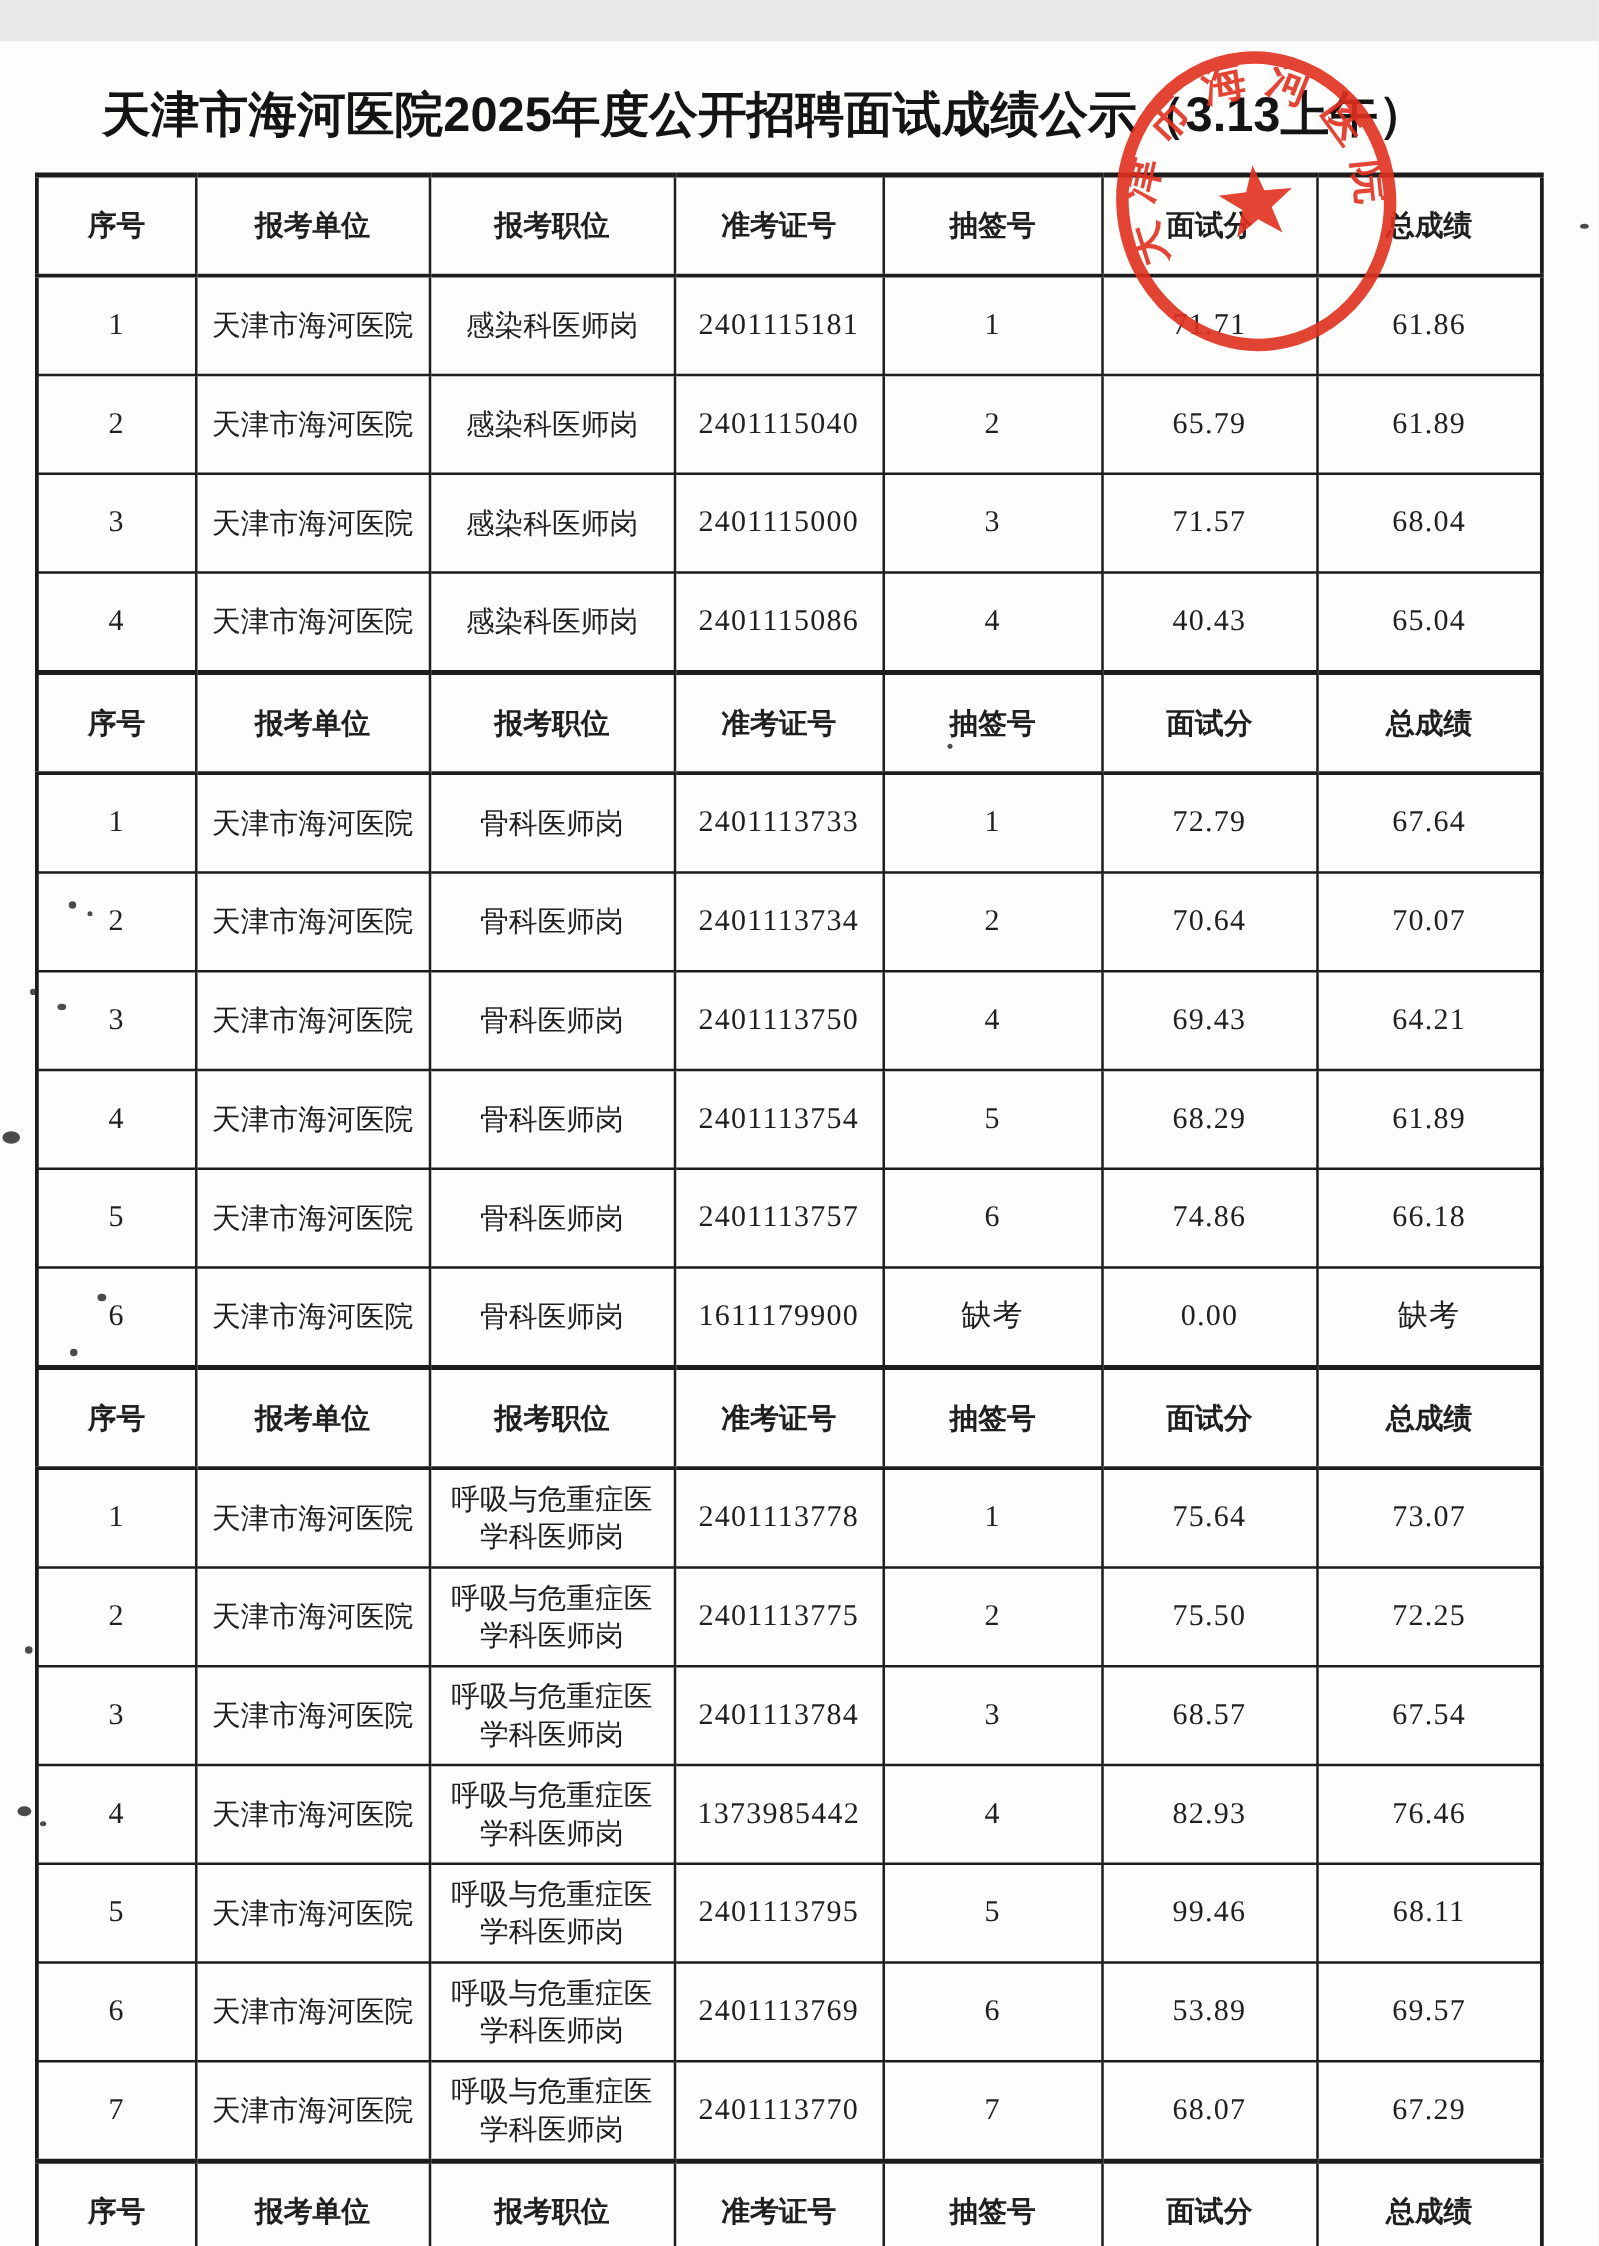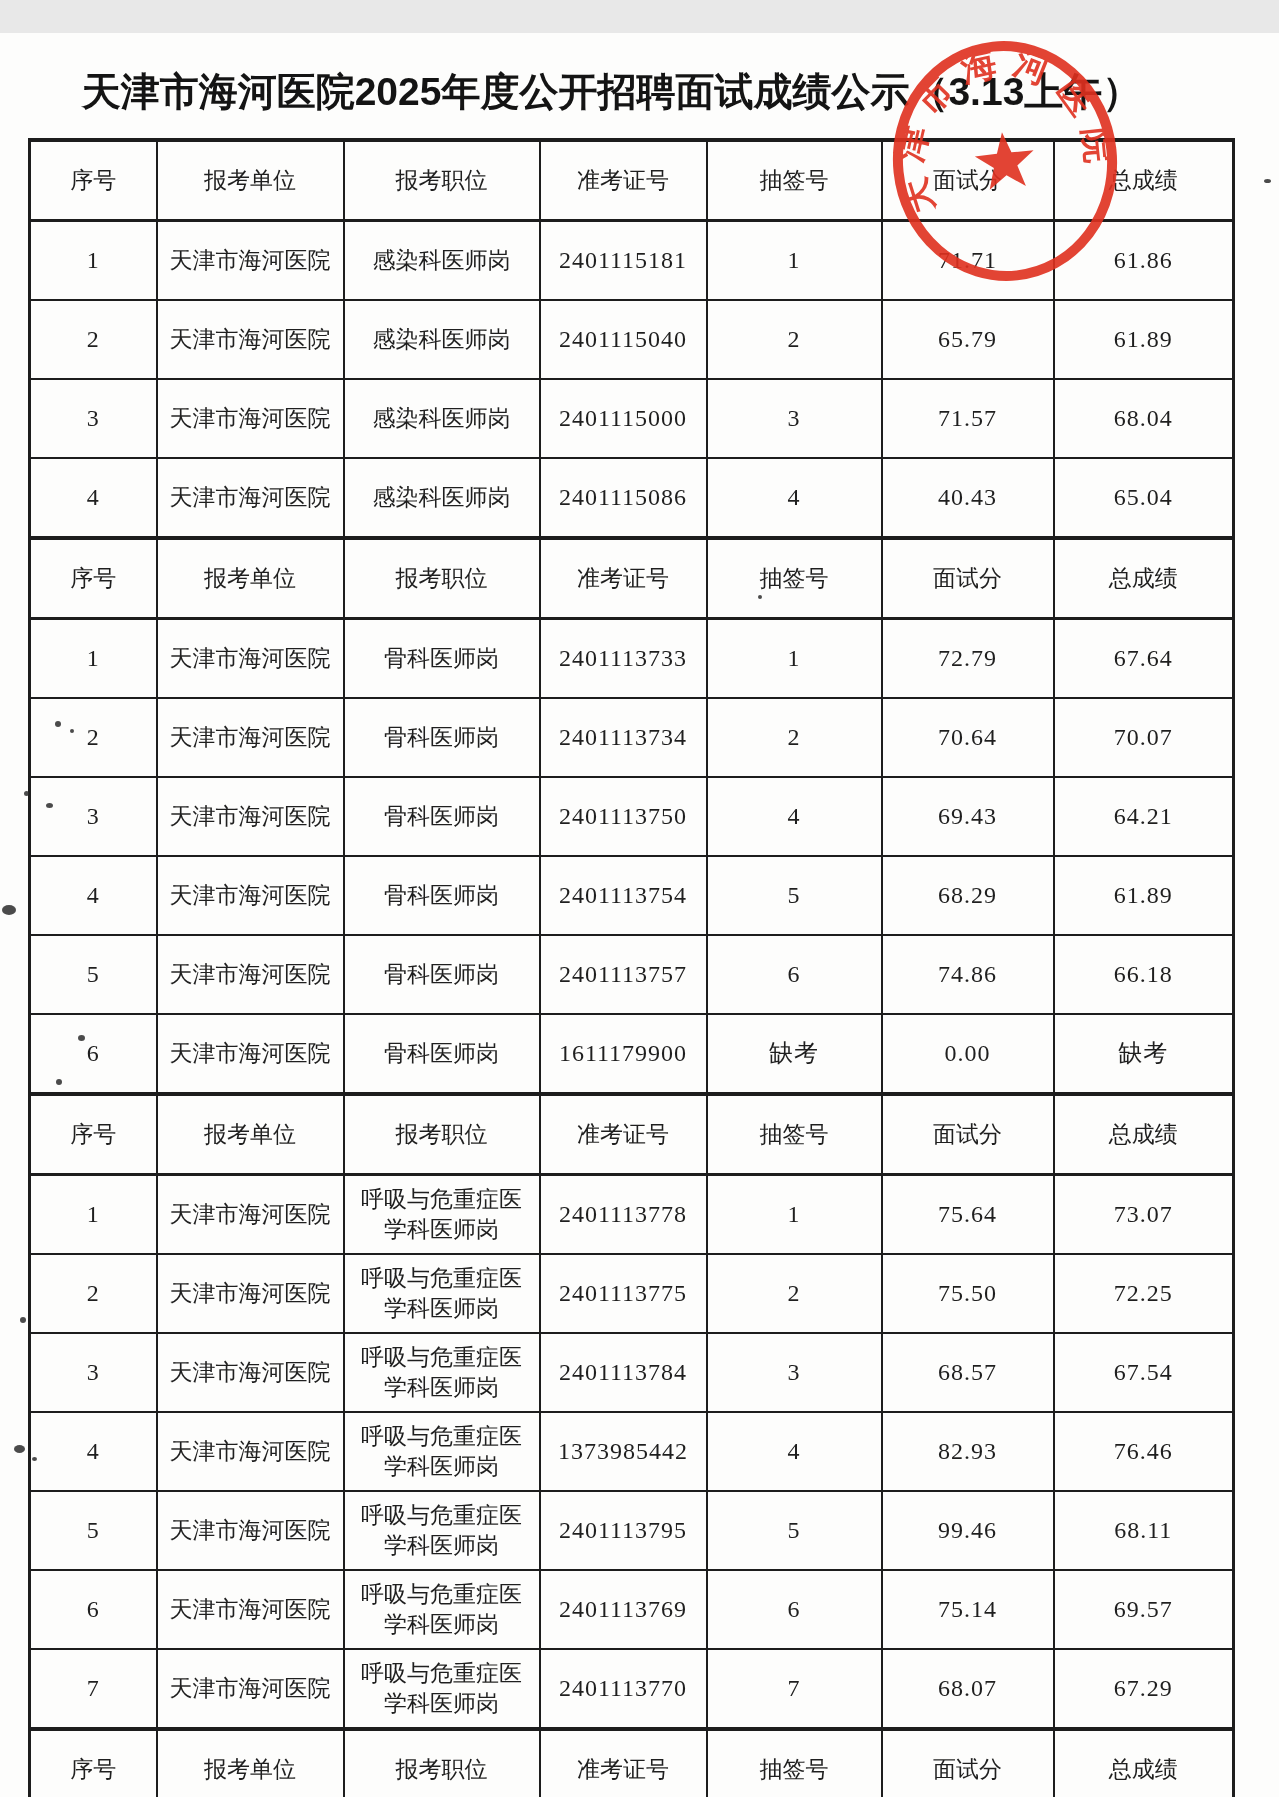--- a/index.html
+++ b/index.html
@@ -25,7 +25,7 @@
     height:73px;color:#1f1f1f;overflow:hidden;
   }
   .score-table tr.header-row td{
-    font-weight:normal;font-size:23px;
+    font-weight:bold;font-size:23px;
     border-top-width:4px;border-bottom-width:3px;
   }
   .score-table td.num{

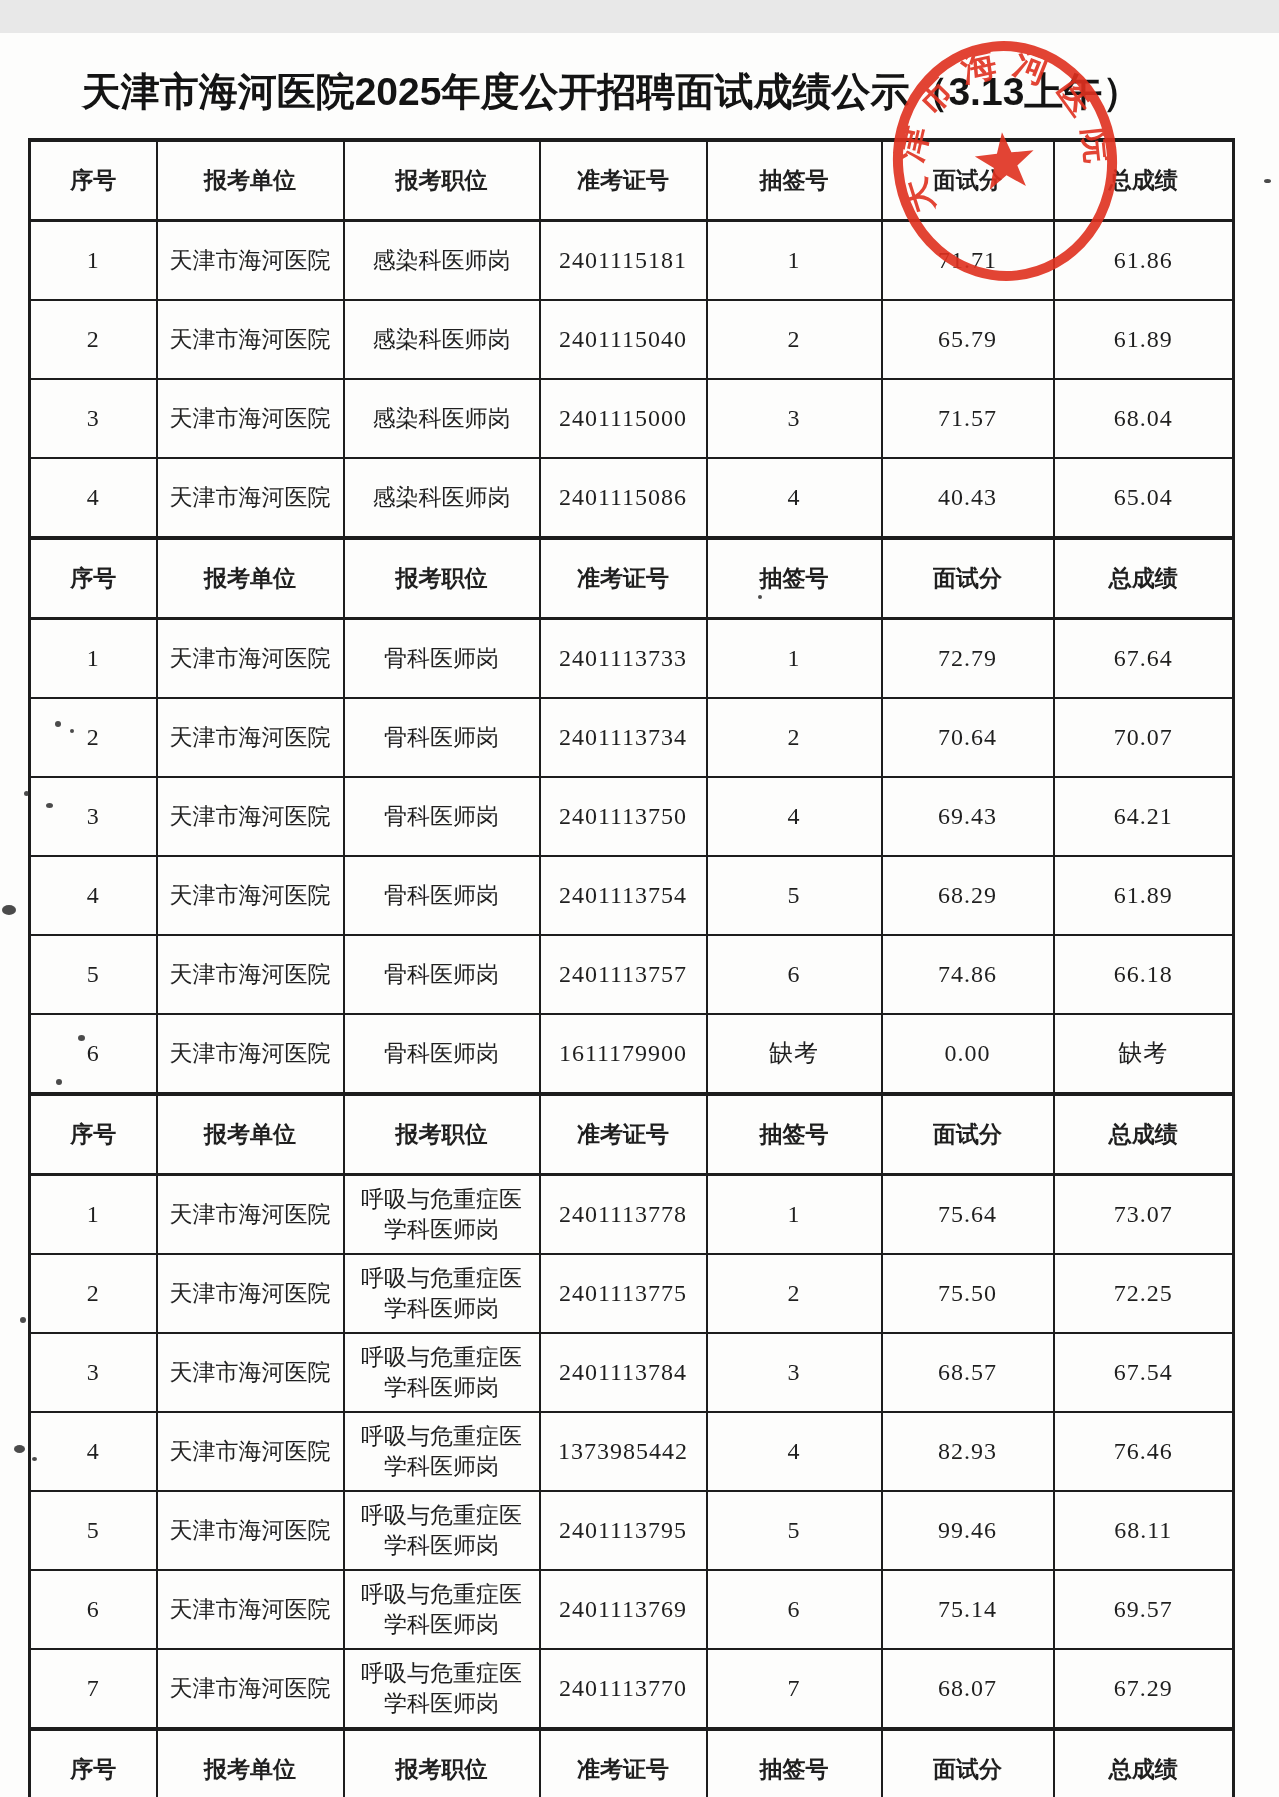--- a/index.html
+++ b/index.html
@@ -224,7 +224,7 @@
           <td>呼吸与危重症医学科医师岗</td>
           <td class="num">2401113769</td>
           <td class="num">6</td>
-          <td class="num">75.14</td>
+          <td class="num">53.89</td>
           <td class="num">69.57</td>
         </tr>
         <tr>

